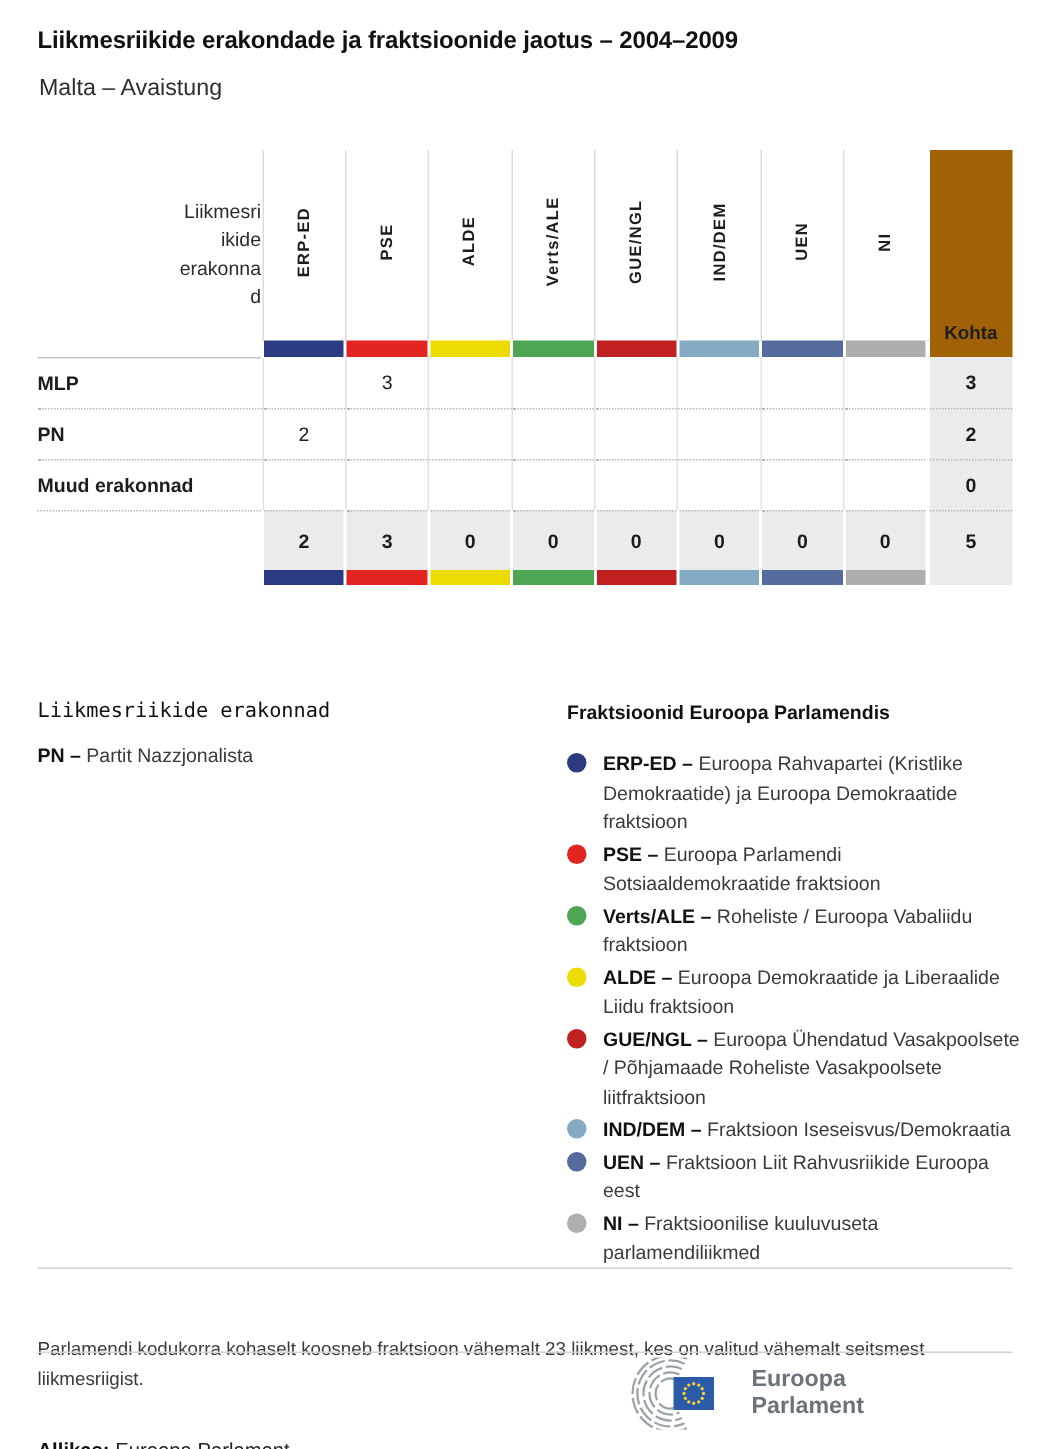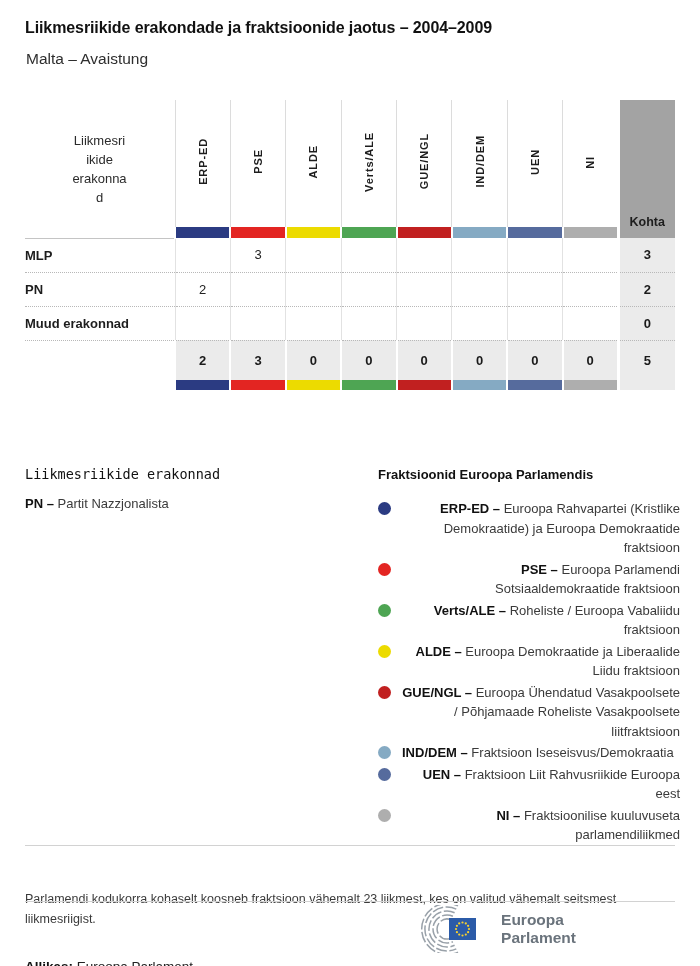--- a/index.html
+++ b/index.html
@@ -31,7 +31,7 @@
 
   .rowhead {
     vertical-align:middle; font-size:13px; line-height:19px; color:#2b2b2b;
-    border-bottom:1px solid #c4c4c4; text-align:center;
+    border-bottom:1px solid #c4c4c4; text-align:right;
   }
   .ghead {
     height:127px; vertical-align:middle; text-align:center;

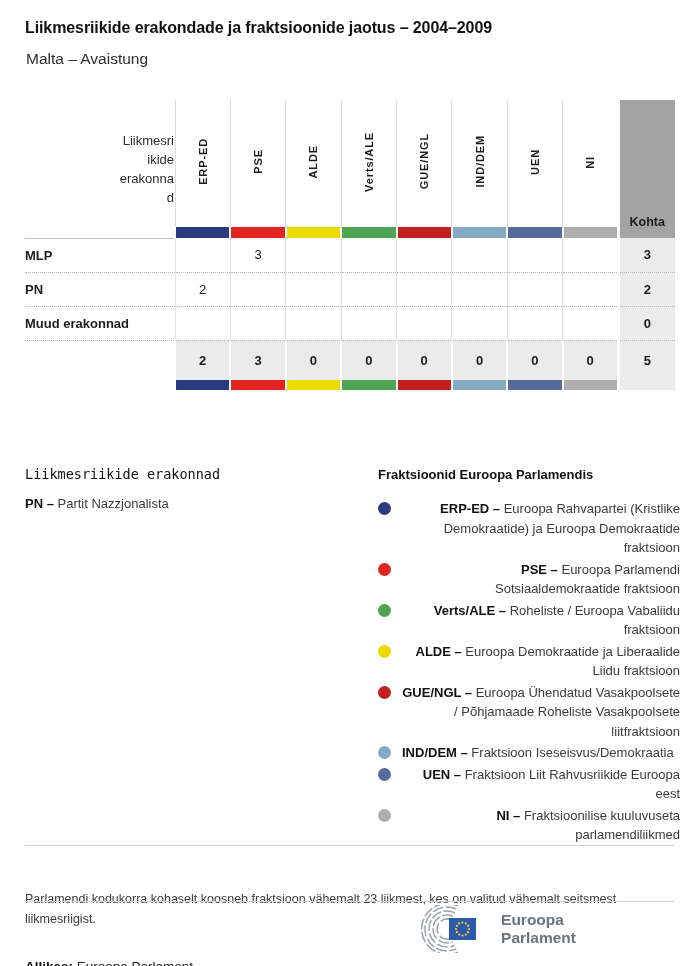--- a/index.html
+++ b/index.html
@@ -43,7 +43,7 @@
     white-space:nowrap;
   }
   .khead {
-    background:#a3a3a3; vertical-align:bottom; text-align:center;
+    background:#a16207; vertical-align:bottom; text-align:center;
     padding-bottom:9px; font-size:12.5px; font-weight:bold; color:#1d1d1d;
     border-left:3px solid #ffffff;
   }

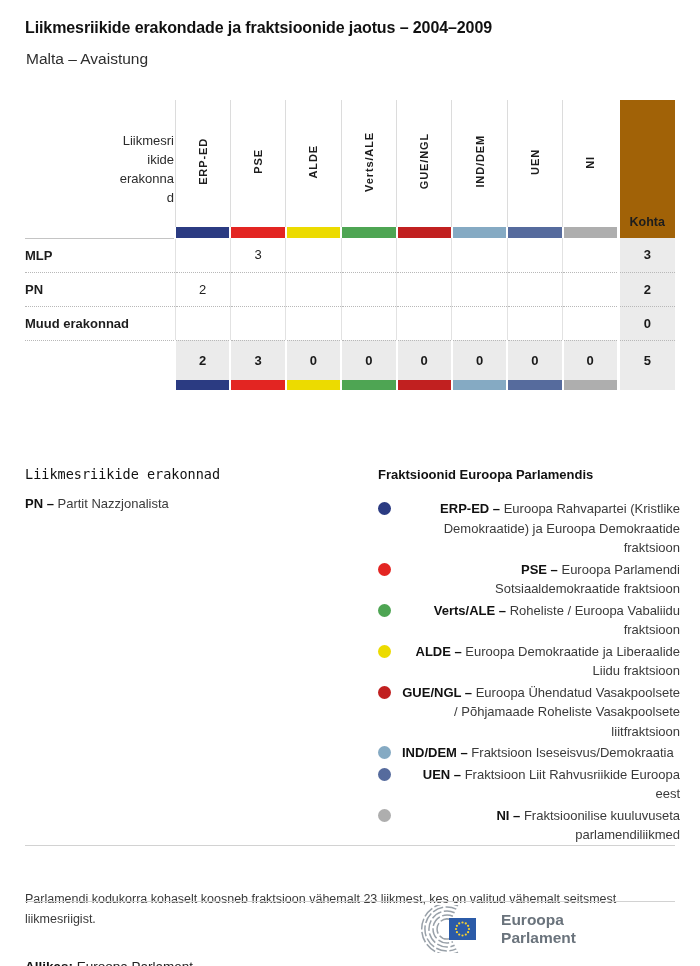--- a/index.html
+++ b/index.html
@@ -73,7 +73,7 @@
 
   .legend-right { position:absolute; top:467px; left:378px; width:302px; }
   .legend-right h2 { font-size:13px; font-weight:bold; color:#111; margin-bottom:17px; }
-  .gitem { display:flex; align-items:flex-start; margin-bottom:2px;text-align:right; }
+  .gitem { display:flex; align-items:flex-start; margin-bottom:2px; }
   .dot { width:13px; height:13px; border-radius:50%; flex:0 0 13px; margin:3px 11px 0 0; }
   .gtext { font-size:13px; line-height:19.5px; color:#3a3a3a; }
   .gtext b { color:#111; }

